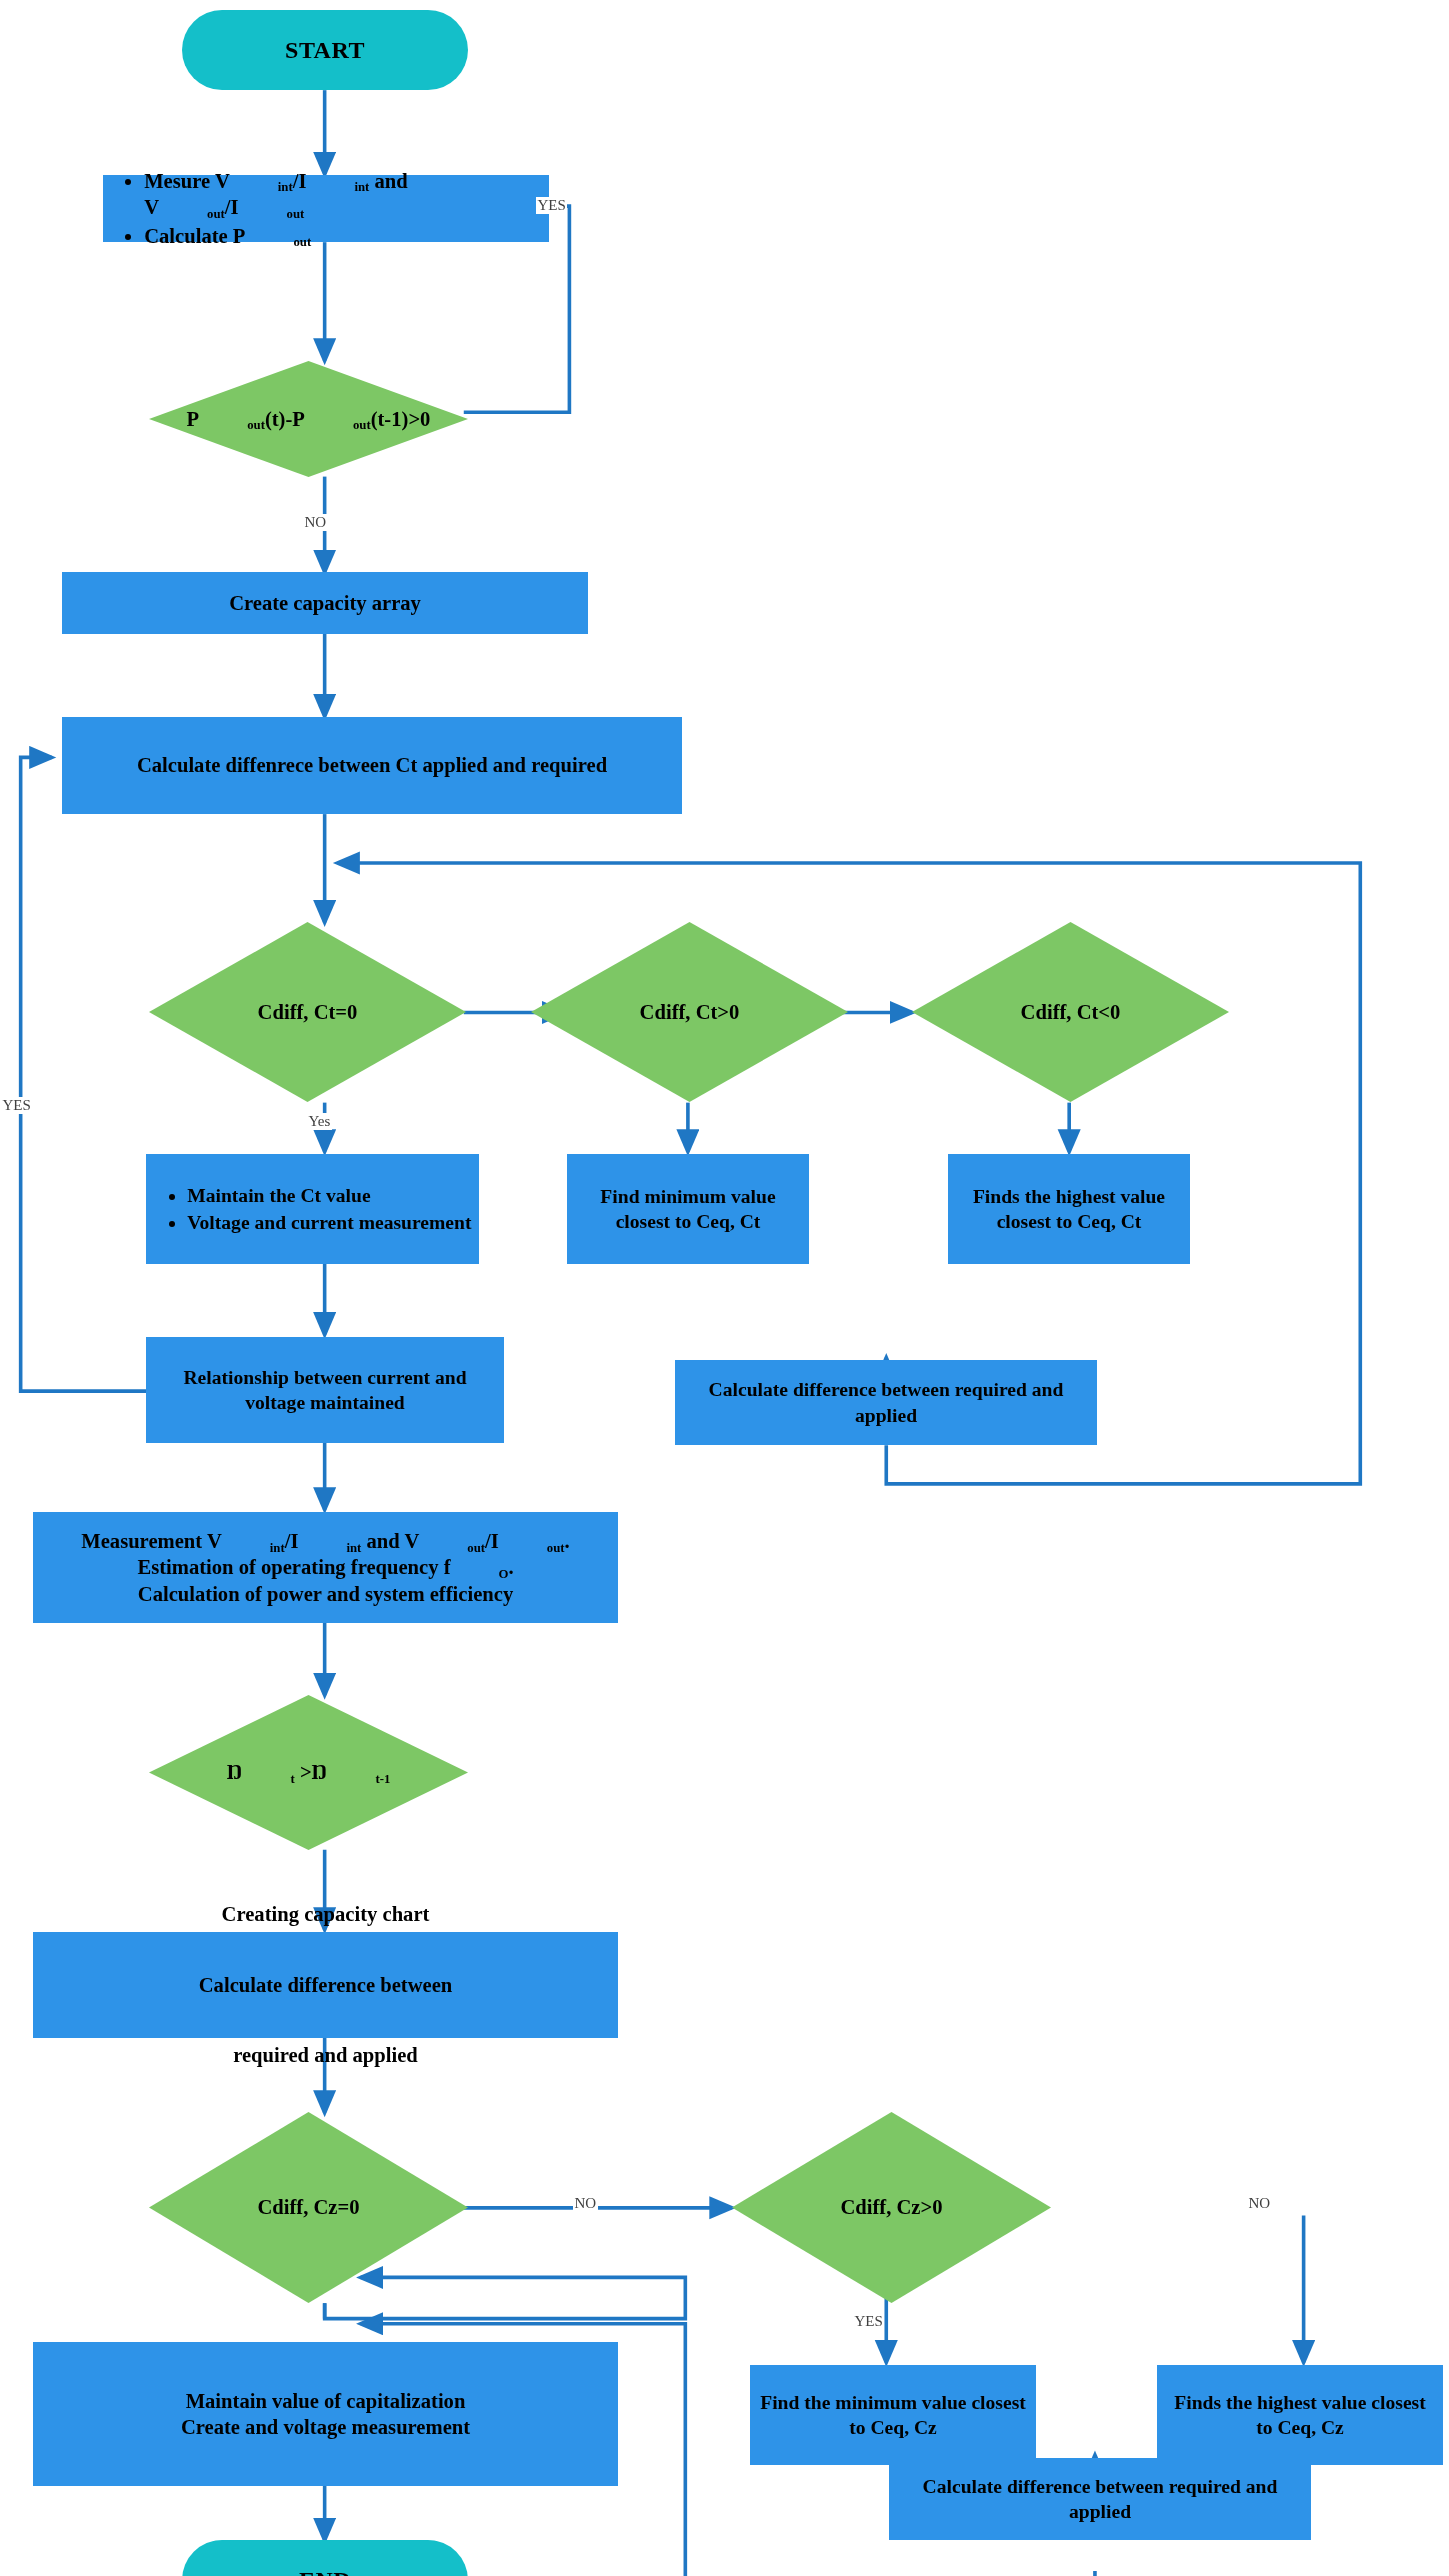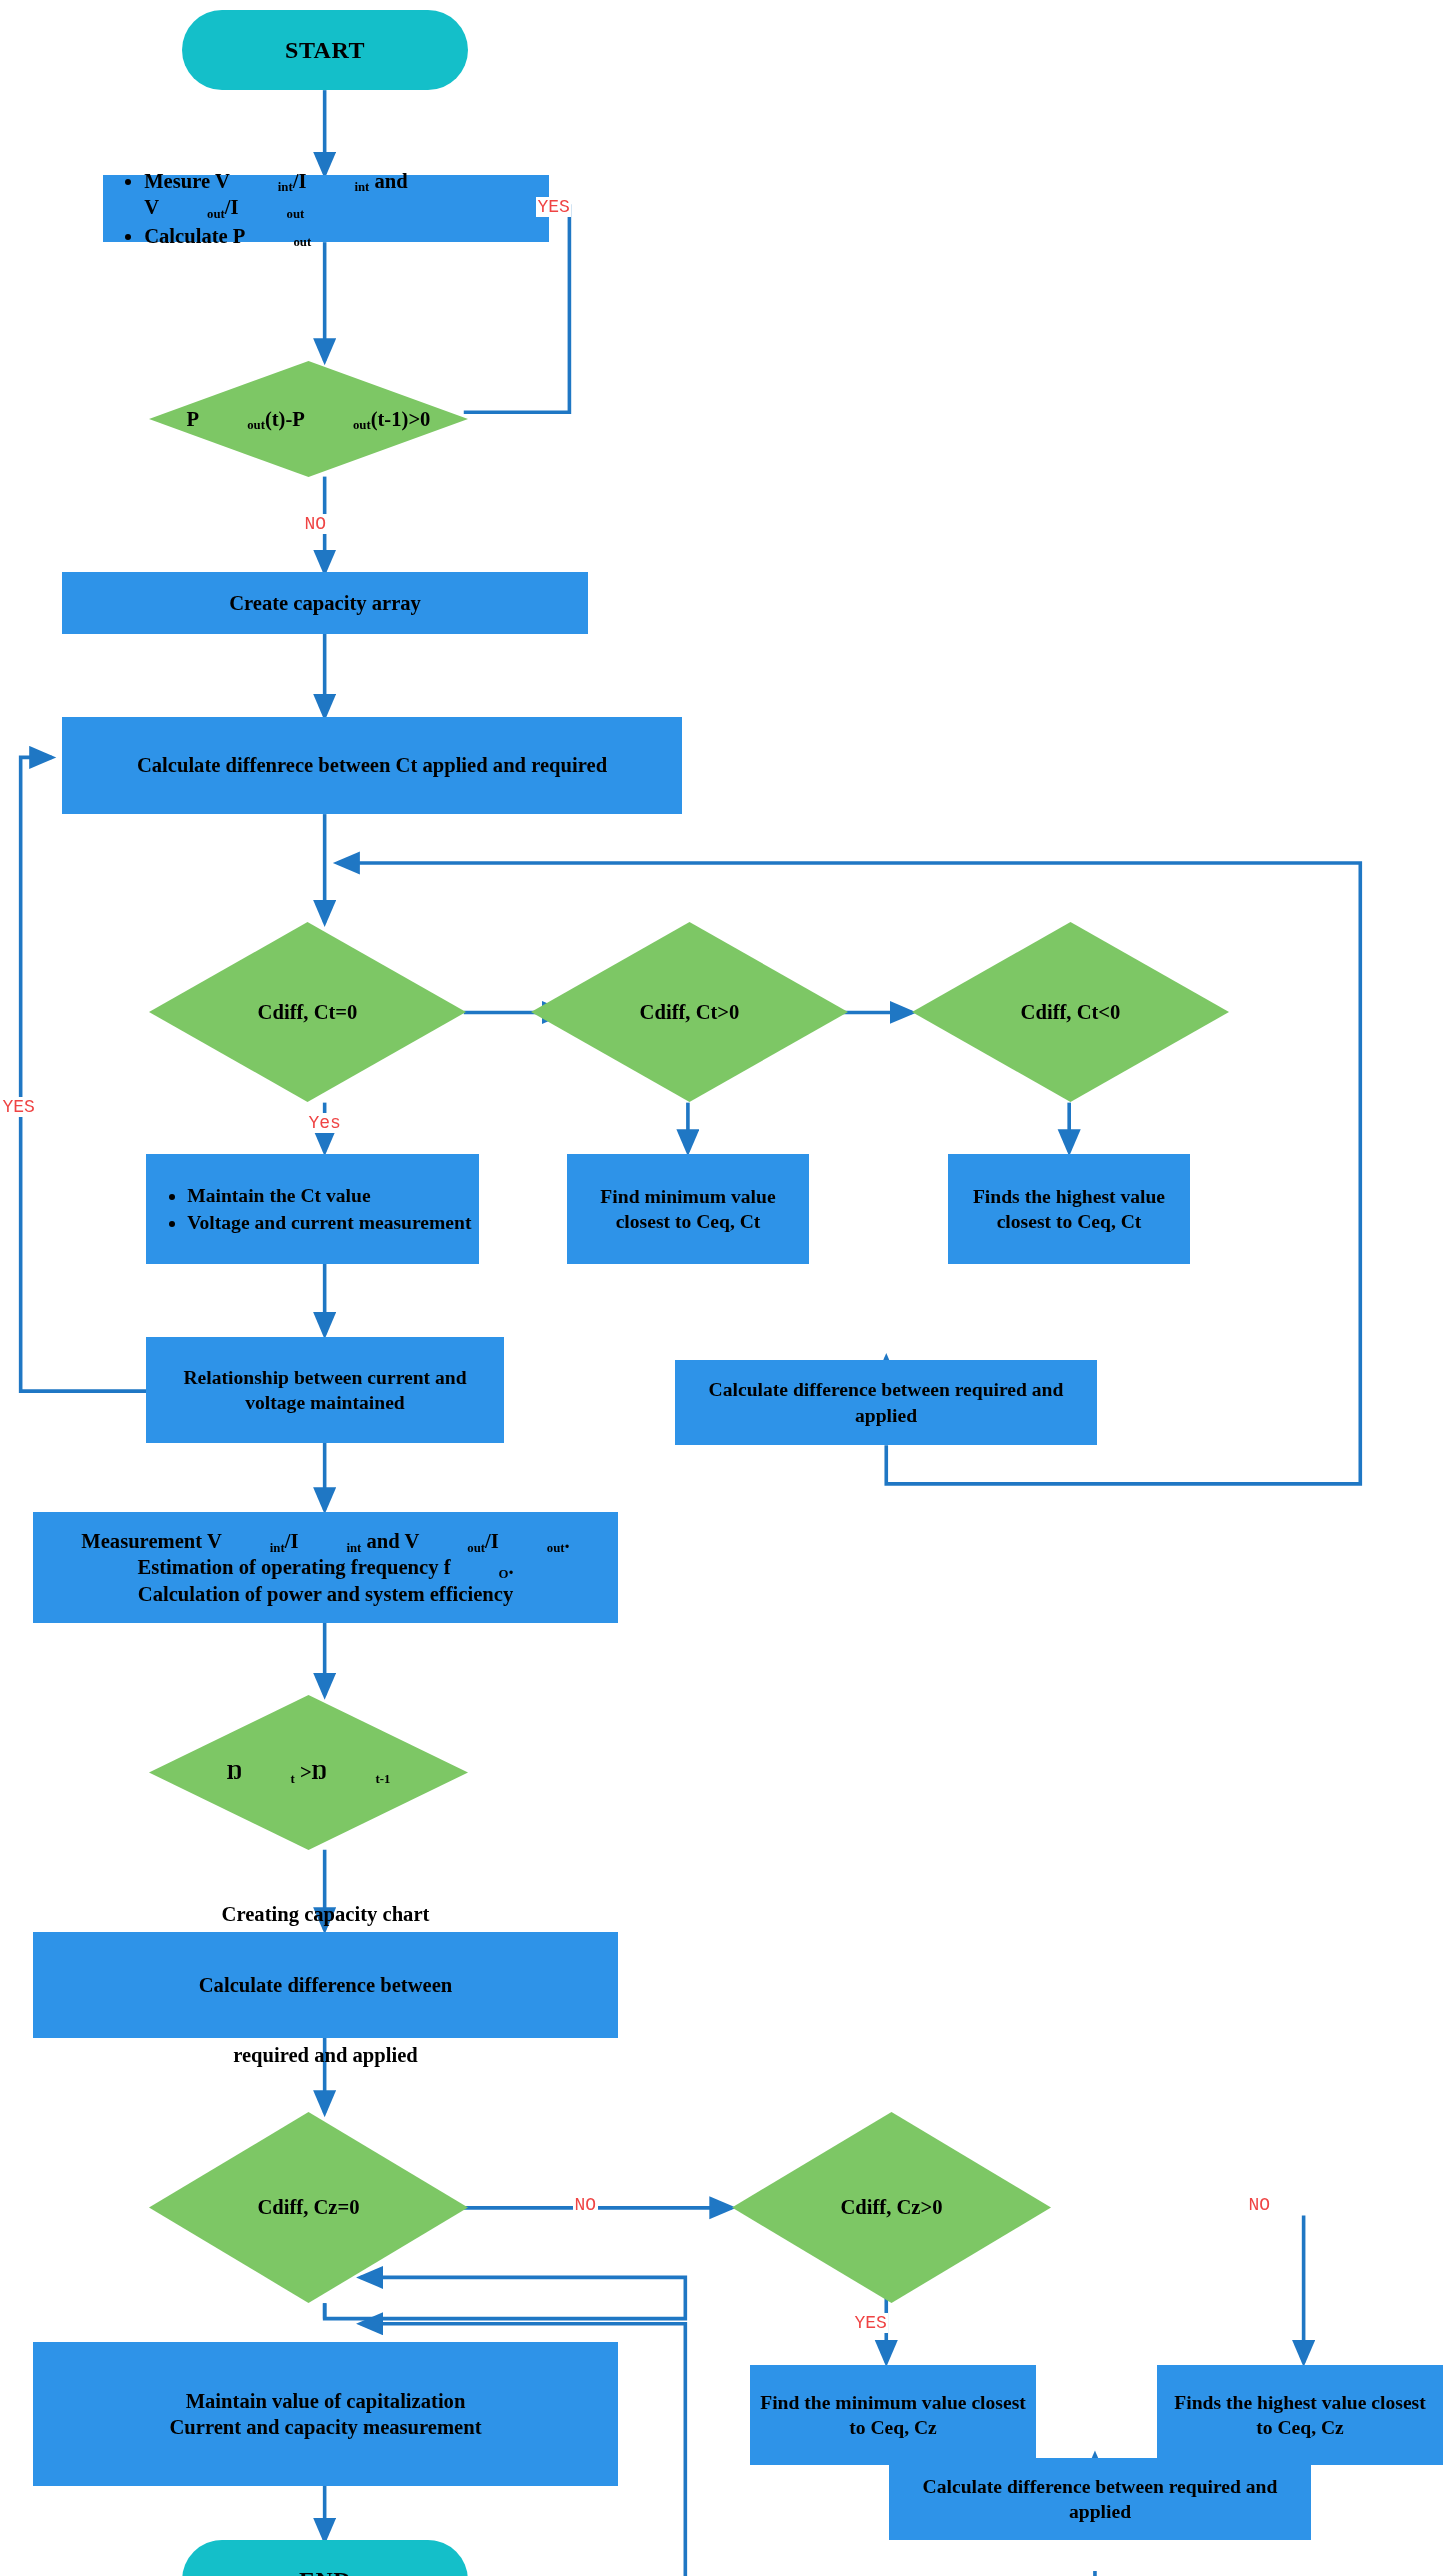--- a/index.html
+++ b/index.html
@@ -64,10 +64,10 @@
   }
   .edge-label{
     position:absolute;
-    color:#ef4444;
-    font-family:Liberation Mono, monospace;
+    color:#404040;
+    font-family:Liberation Serif, serif;
     font-weight:normal;
-    font-size:18px;
+    font-size:15px;
     z-index:6;
     background:#ffffff;
     padding:0 1.5px;

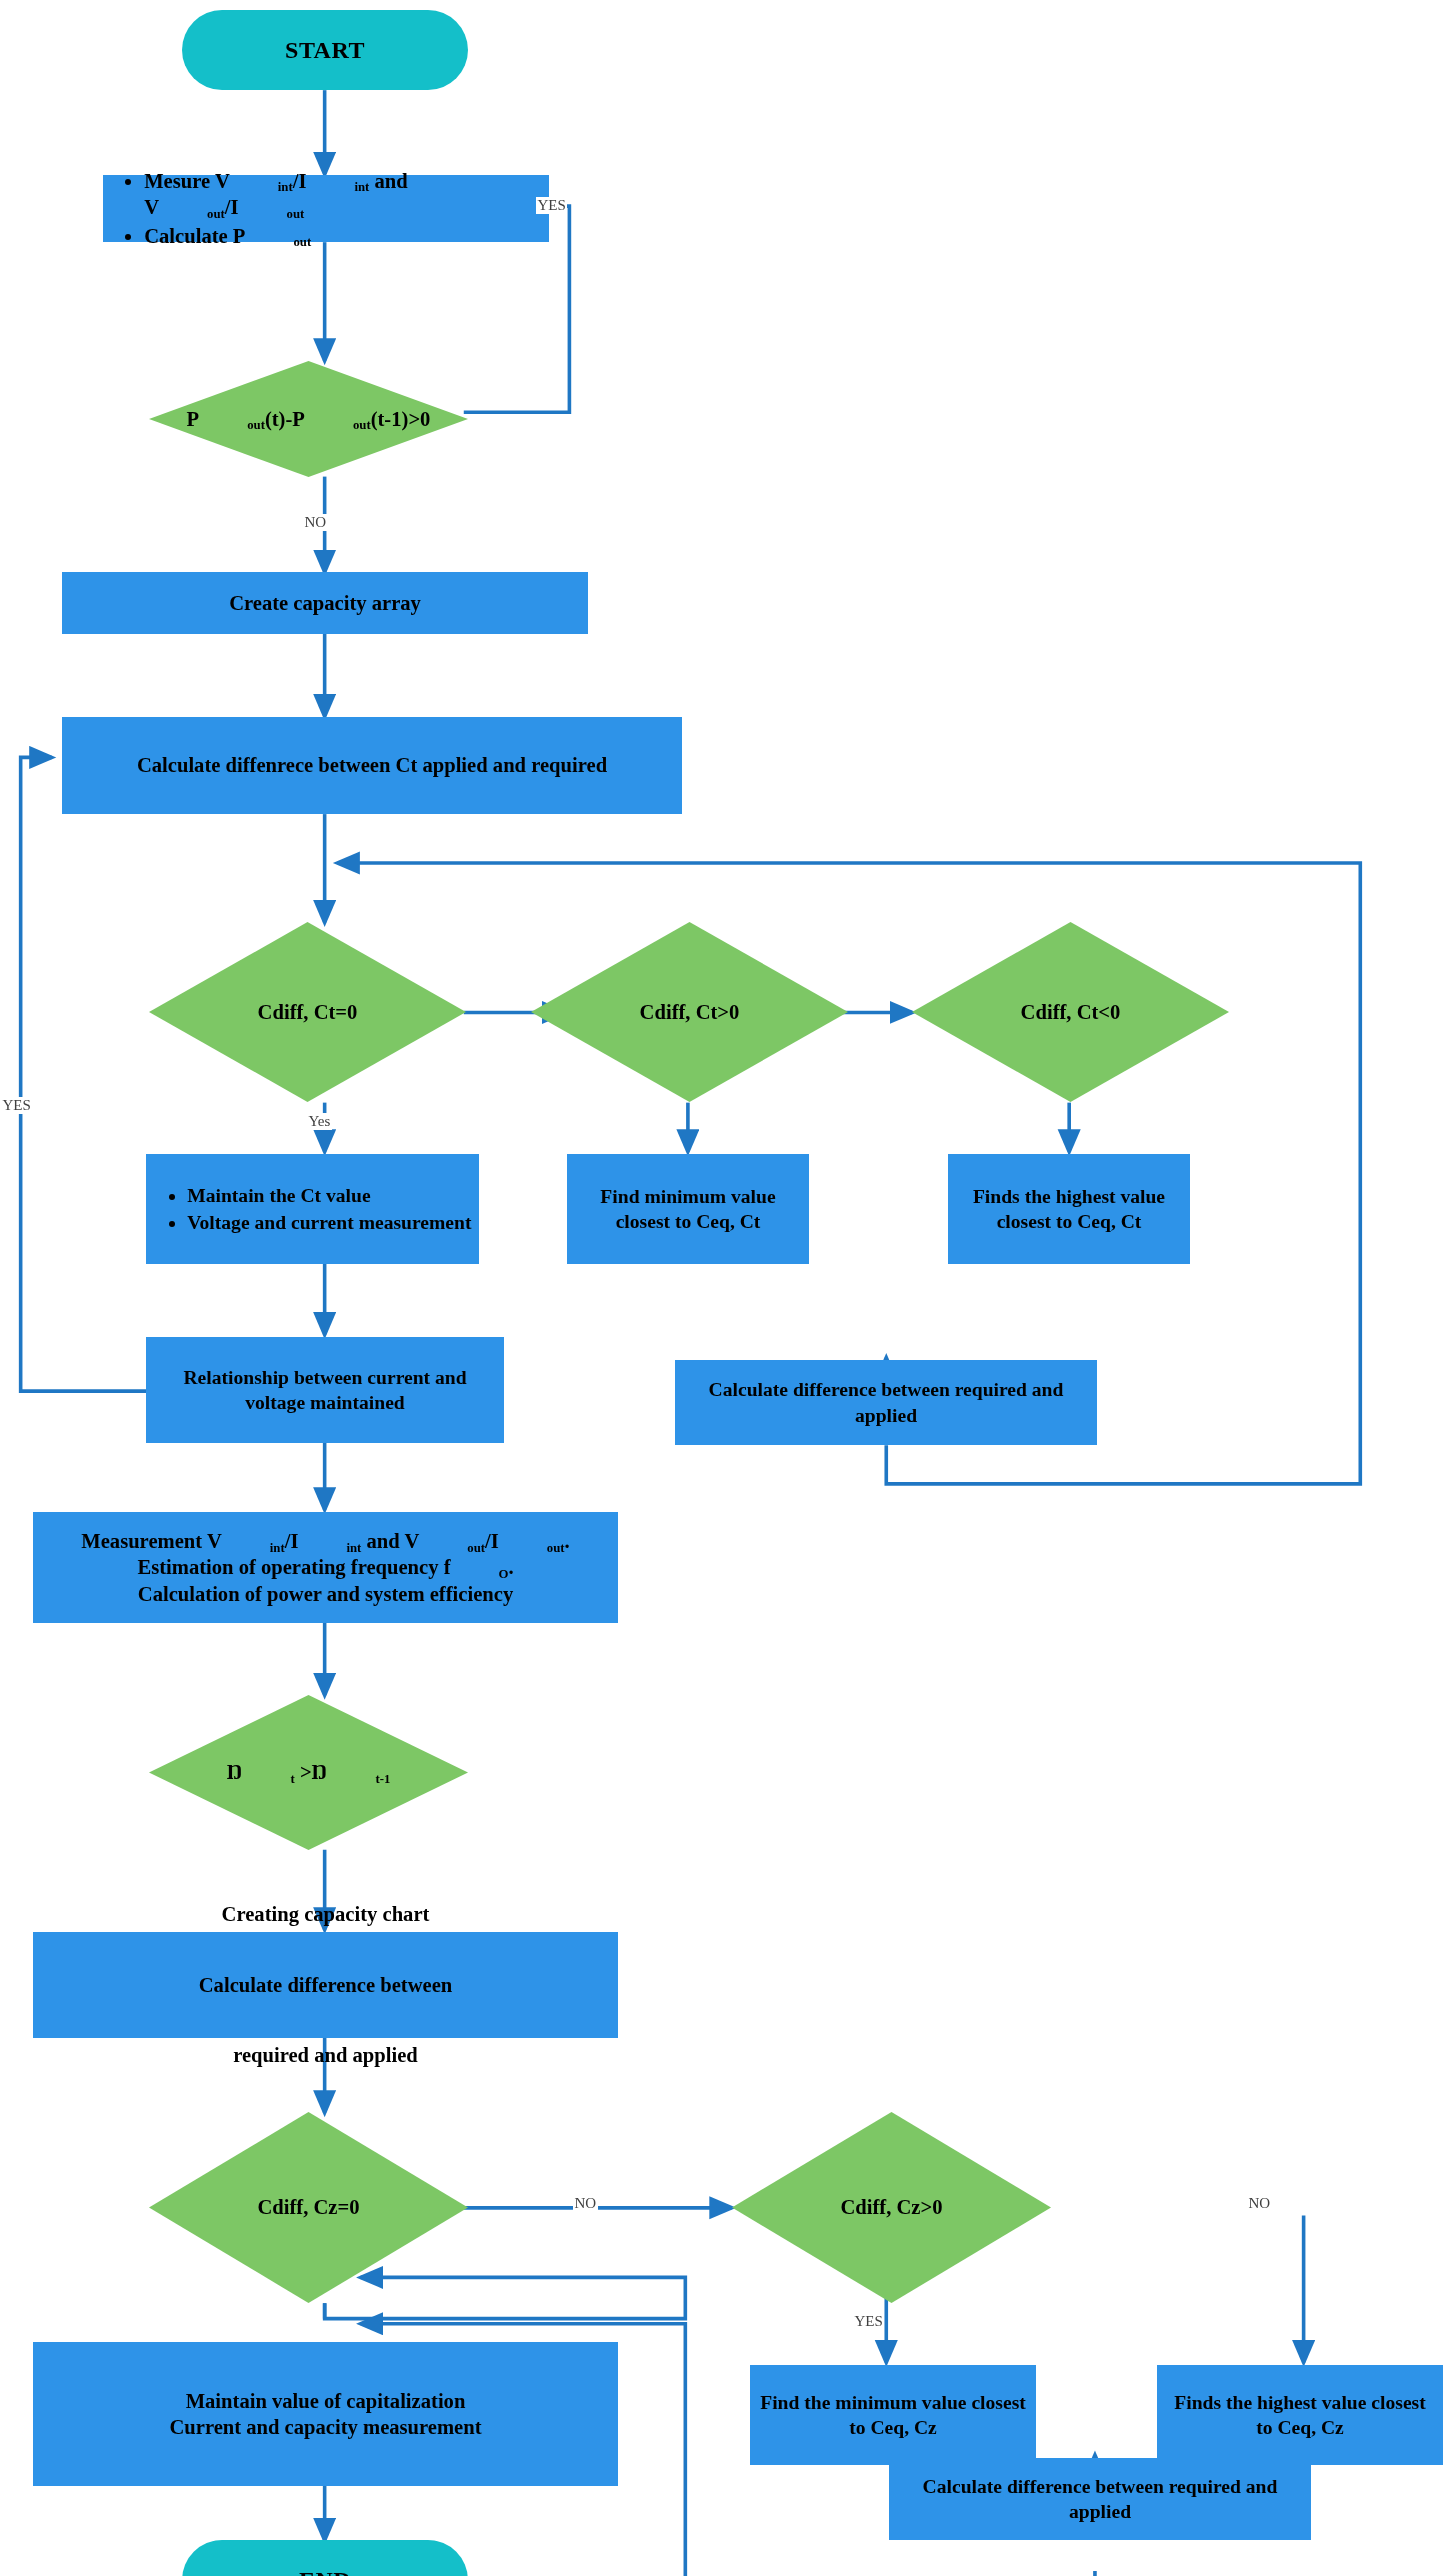--- a/index.html
+++ b/index.html
@@ -240,7 +240,7 @@
 
   <div class="node process" style="left:33px;top:2342px;width:585px;height:144px;flex-direction:column;">
     <div>Maintain value of capitalization</div>
-    <div>Current and capacity measurement</div>
+    <div>Create and voltage measurement</div>
   </div>
 
   <div class="node process small" style="left:750px;top:2365px;width:286px;height:100px;">Find the minimum value closest to Ceq, Cz</div>

